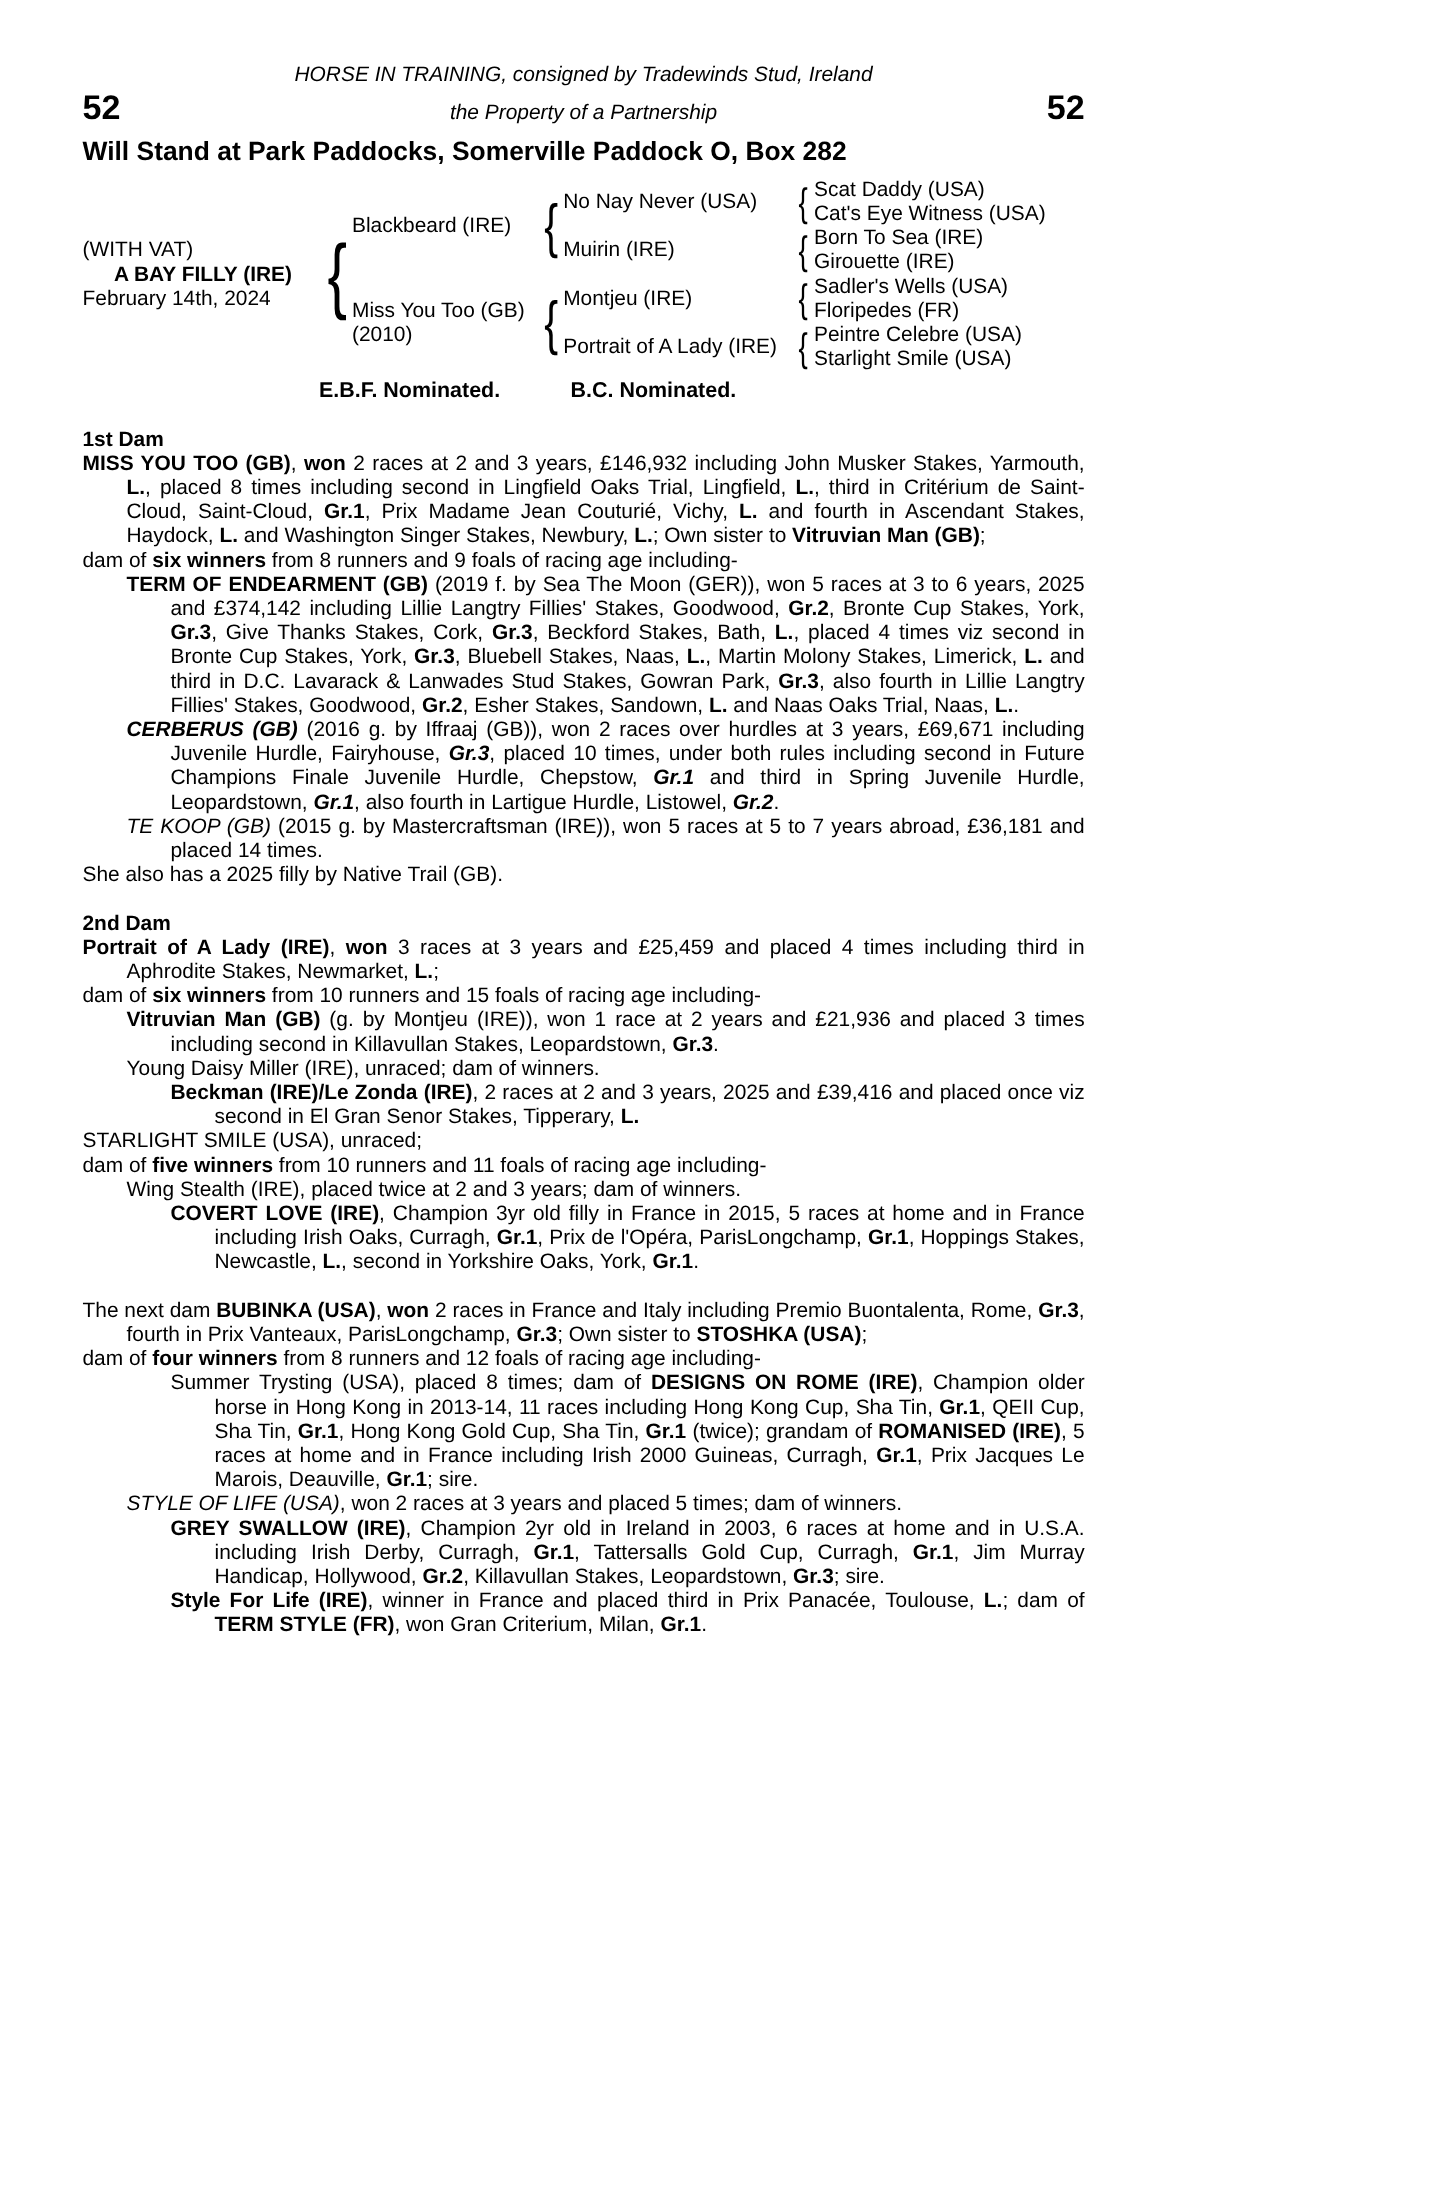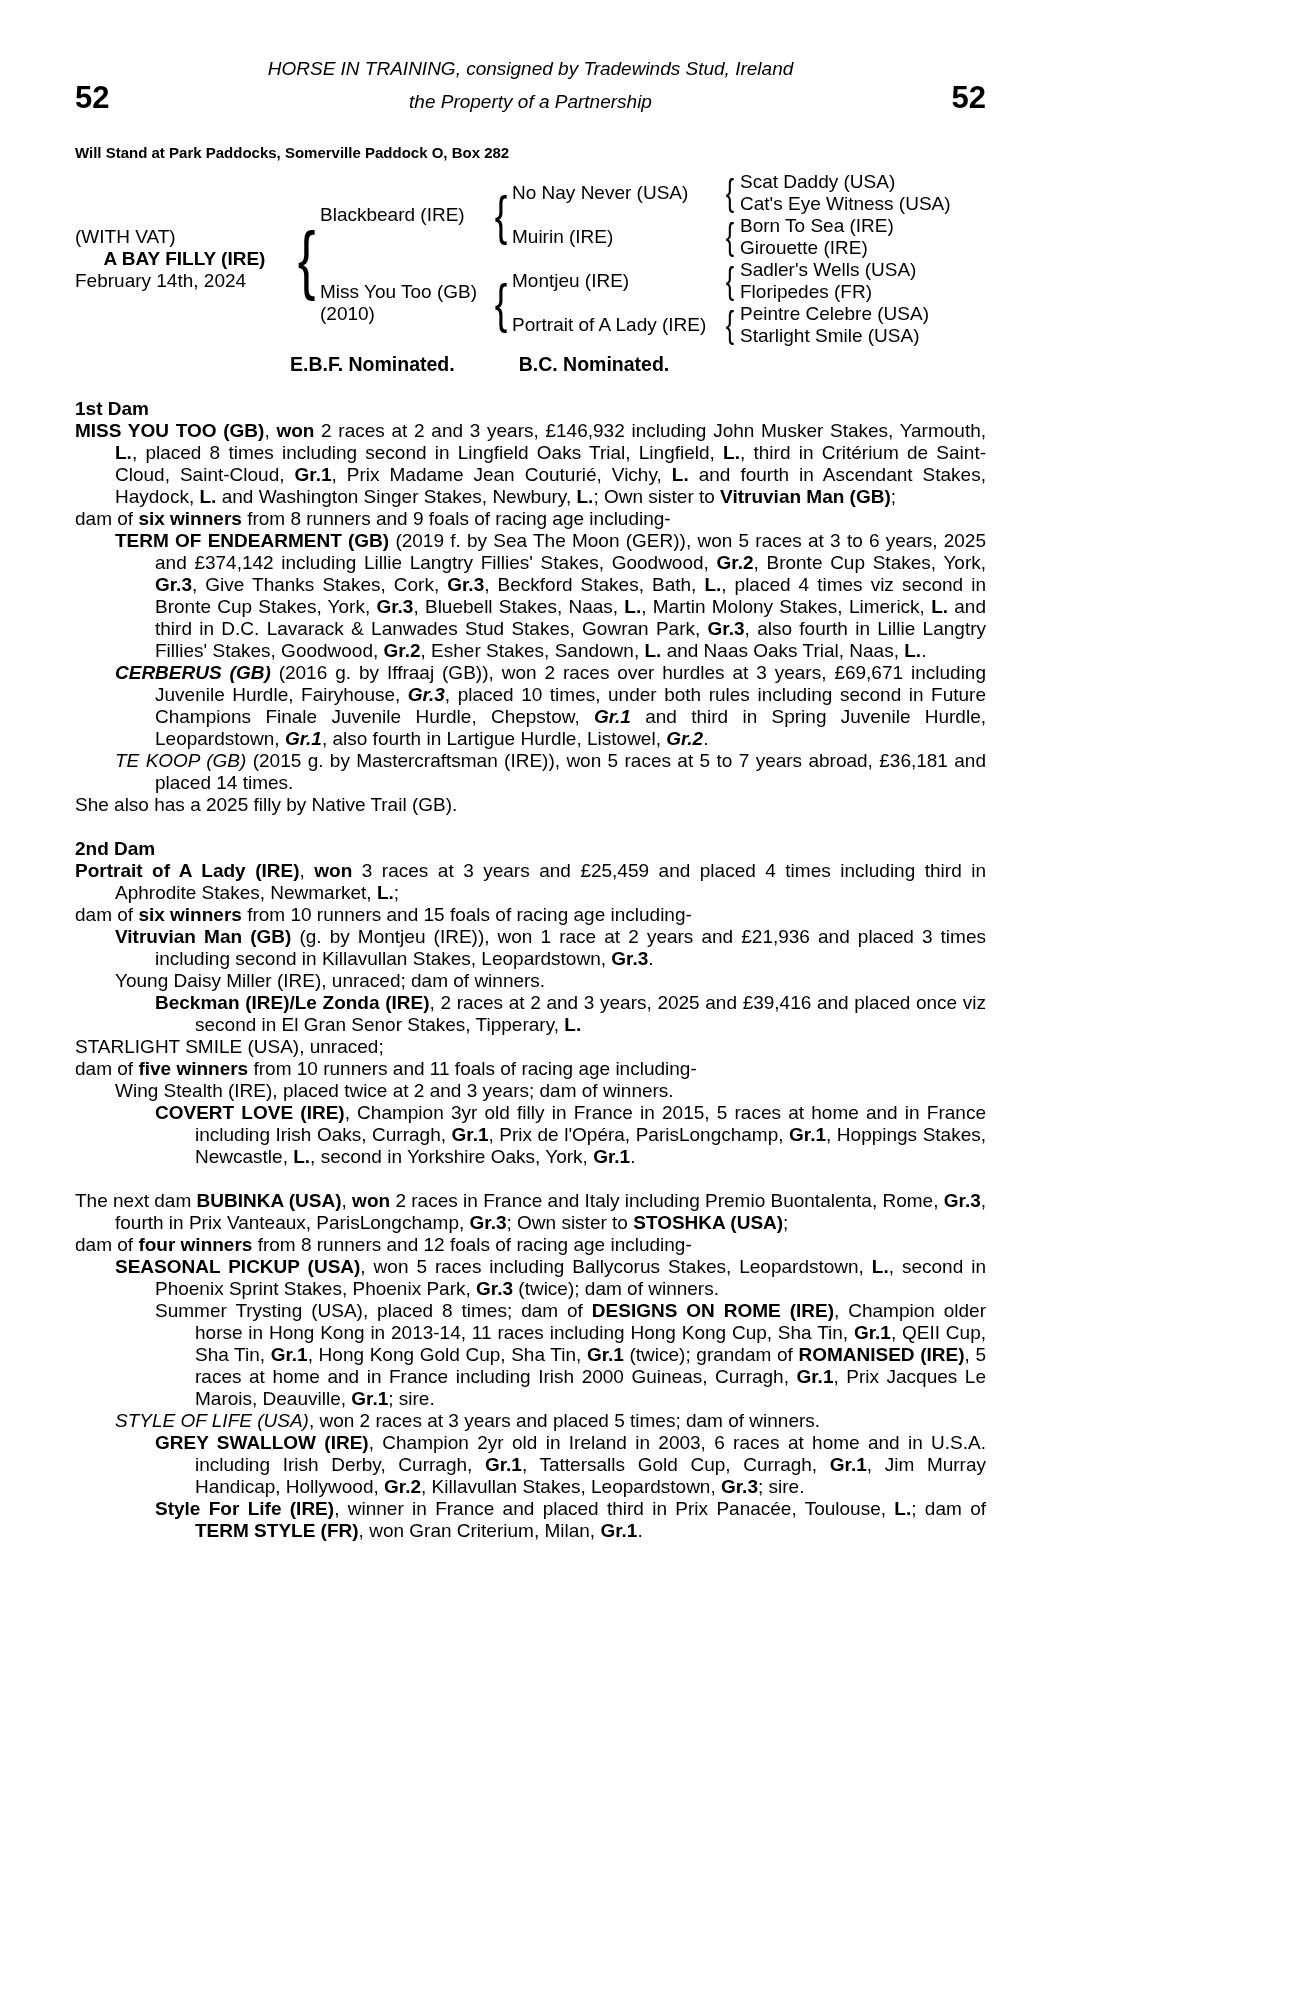--- a/index.html
+++ b/index.html
@@ -19,7 +19,7 @@
   .lot { font-size:31px; font-weight:bold; width:110px; }
   .lot.right { text-align:right; }
   .property { flex:1; text-align:center; font-style:italic; font-size:19px; }
-  .stand { font-weight:bold; font-size:15px; margin-top:28px; }
+  .stand { font-weight:bold; font-size:24px; margin-top:8px; }
 
   
   .pedigree {

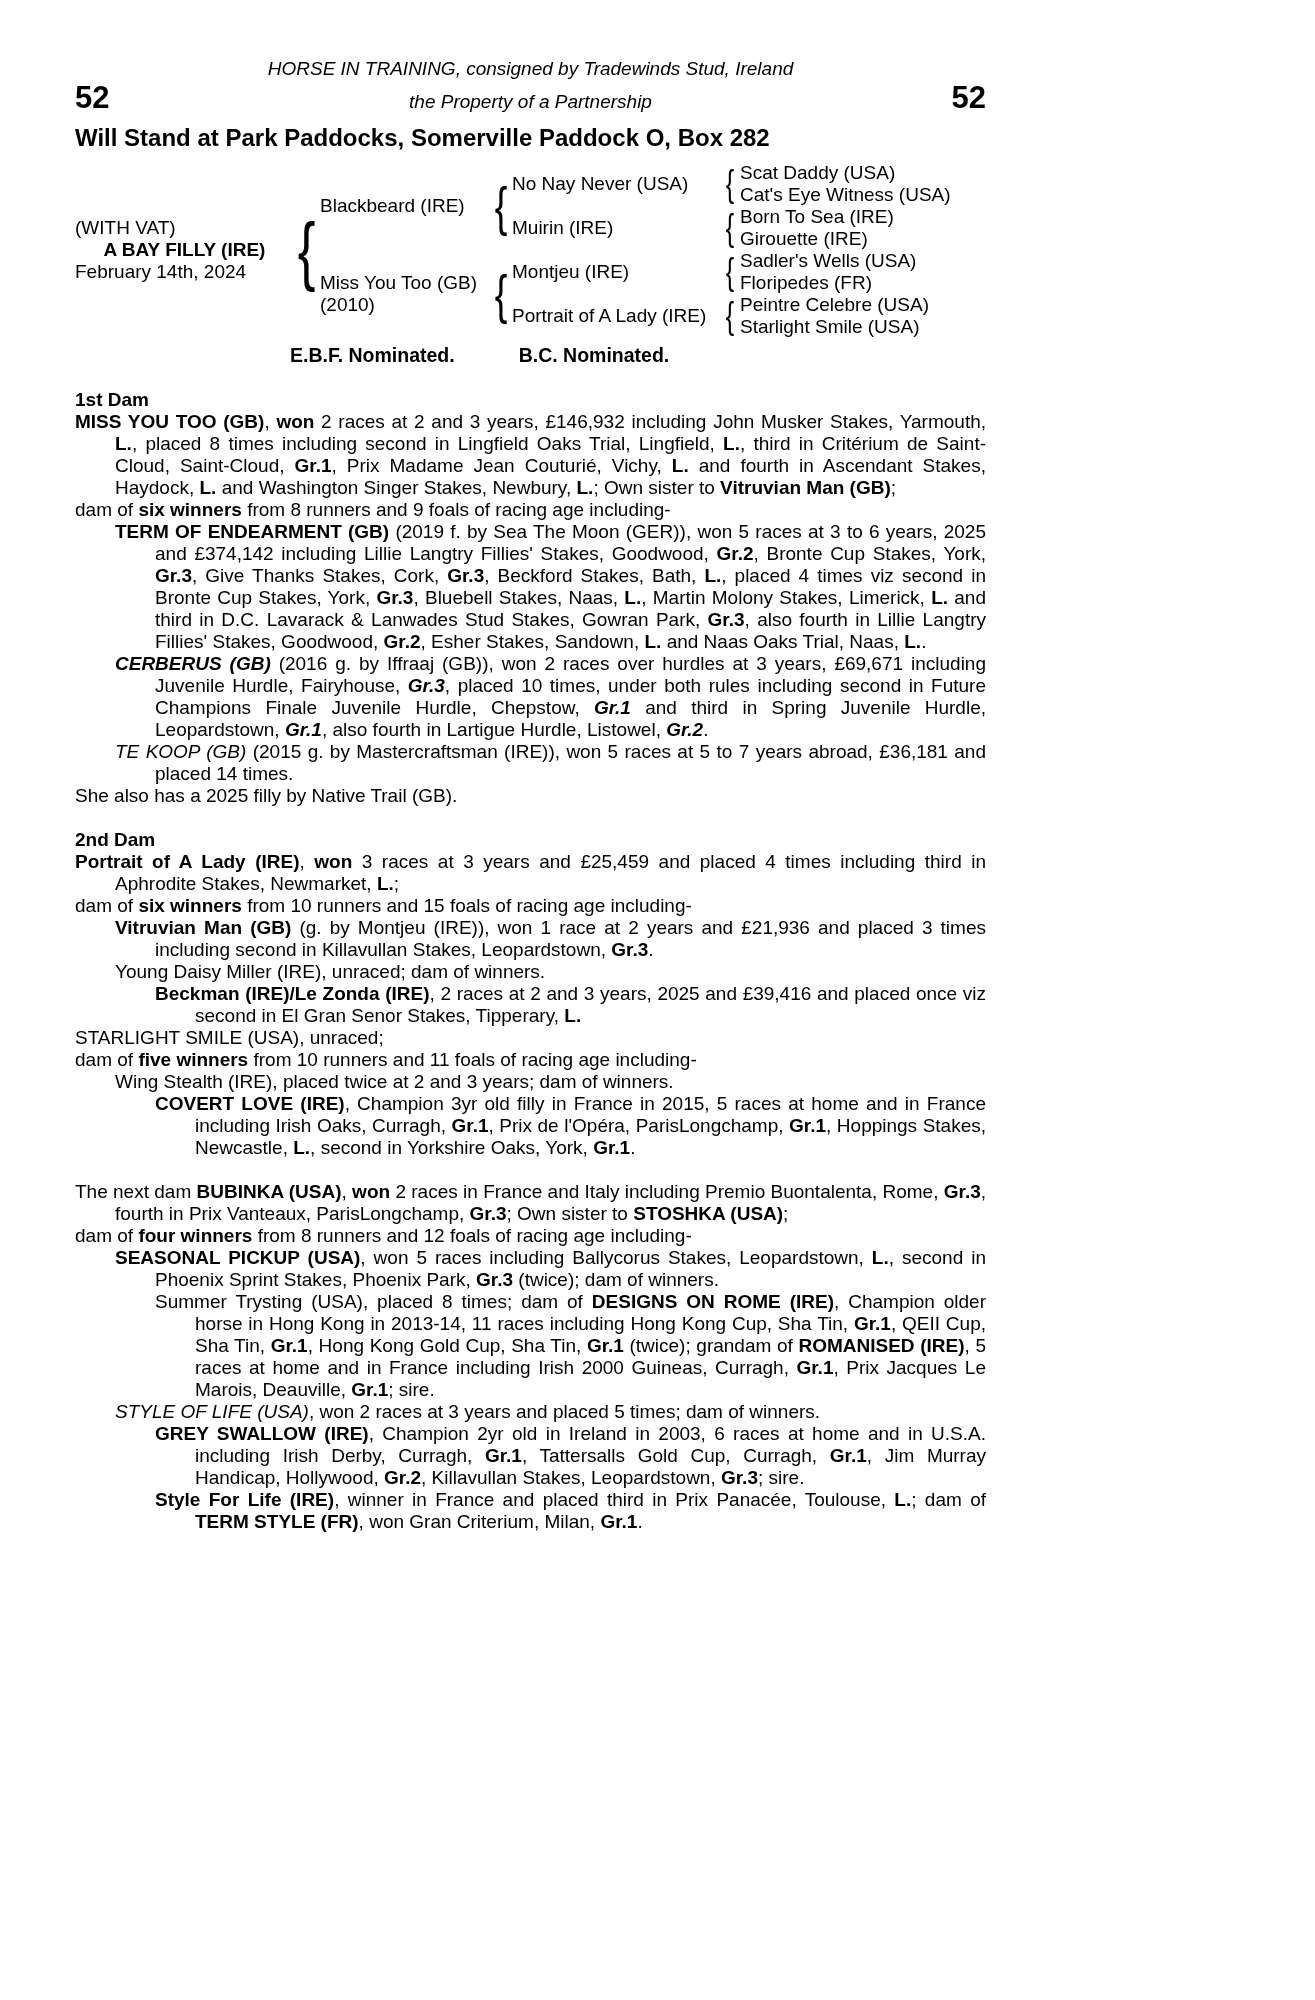--- a/index.html
+++ b/index.html
@@ -151,7 +151,6 @@
       <p class="tb ind2 hang"><span class="f-b">COVERT LOVE (IRE)</span><span>, Champion 3yr old filly in France in 2015, 5 races at home and in France including Irish Oaks, Curragh, </span><span class="f-b">Gr.1</span><span>, Prix de l'Opéra, ParisLongchamp, </span><span class="f-b">Gr.1</span><span>, Hoppings Stakes, Newcastle, </span><span class="f-b">L.</span><span>, second in Yorkshire Oaks, York, </span><span class="f-b">Gr.1</span><span>.</span></p>
       <p class="tb ind0 hang space"><span>The next dam </span><span class="f-b">BUBINKA (USA)</span><span>, </span><span class="f-b">won</span><span> 2 races in France and Italy including Premio Buontalenta, Rome, </span><span class="f-b">Gr.3</span><span>, fourth in Prix Vanteaux, ParisLongchamp, </span><span class="f-b">Gr.3</span><span>; Own sister to </span><span class="f-b">STOSHKA (USA)</span><span>;</span></p>
       <p class="tb ind0"><span>dam of </span><span class="f-b">four winners</span><span> from 8 runners and 12 foals of racing age including-</span></p>
-      <p class="tb ind1 hang"><span class="f-b">SEASONAL PICKUP (USA)</span><span>, won 5 races including Ballycorus Stakes, Leopardstown, </span><span class="f-b">L.</span><span>, second in Phoenix Sprint Stakes, Phoenix Park, </span><span class="f-b">Gr.3</span><span> (twice); dam of winners.</span></p>
       <p class="tb ind2 hang"><span>Summer Trysting (USA), placed 8 times; dam of </span><span class="f-b">DESIGNS ON ROME (IRE)</span><span>, Champion older horse in Hong Kong in 2013-14, 11 races including Hong Kong Cup, Sha Tin, </span><span class="f-b">Gr.1</span><span>, QEII Cup, Sha Tin, </span><span class="f-b">Gr.1</span><span>, Hong Kong Gold Cup, Sha Tin, </span><span class="f-b">Gr.1</span><span> (twice); grandam of </span><span class="f-b">ROMANISED (IRE)</span><span>, 5 races at home and in France including Irish 2000 Guineas, Curragh, </span><span class="f-b">Gr.1</span><span>, Prix Jacques Le Marois, Deauville, </span><span class="f-b">Gr.1</span><span>; sire.</span></p>
       <p class="tb ind1 hang"><span class="f-i">STYLE OF LIFE (USA)</span><span>, won 2 races at 3 years and placed 5 times; dam of winners.</span></p>
       <p class="tb ind2 hang"><span class="f-b">GREY SWALLOW (IRE)</span><span>, Champion 2yr old in Ireland in 2003, 6 races at home and in U.S.A. including Irish Derby, Curragh, </span><span class="f-b">Gr.1</span><span>, Tattersalls Gold Cup, Curragh, </span><span class="f-b">Gr.1</span><span>, Jim Murray Handicap, Hollywood, </span><span class="f-b">Gr.2</span><span>, Killavullan Stakes, Leopardstown, </span><span class="f-b">Gr.3</span><span>; sire.</span></p>

